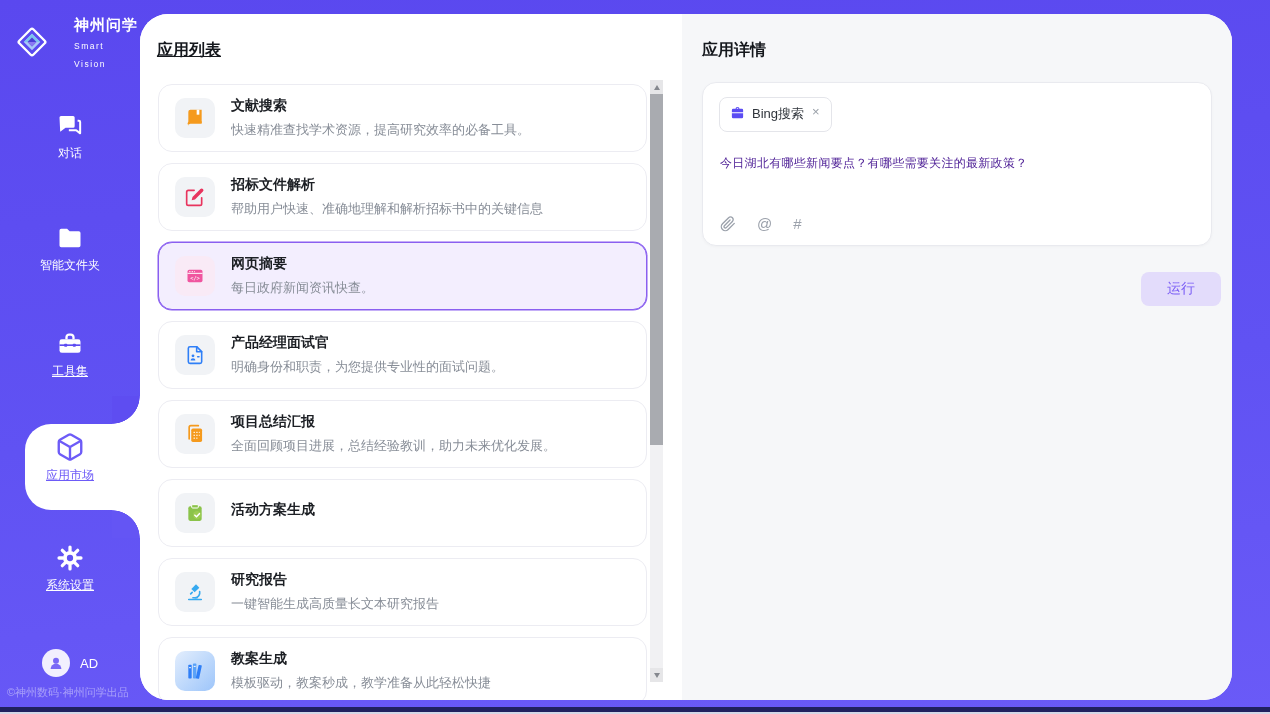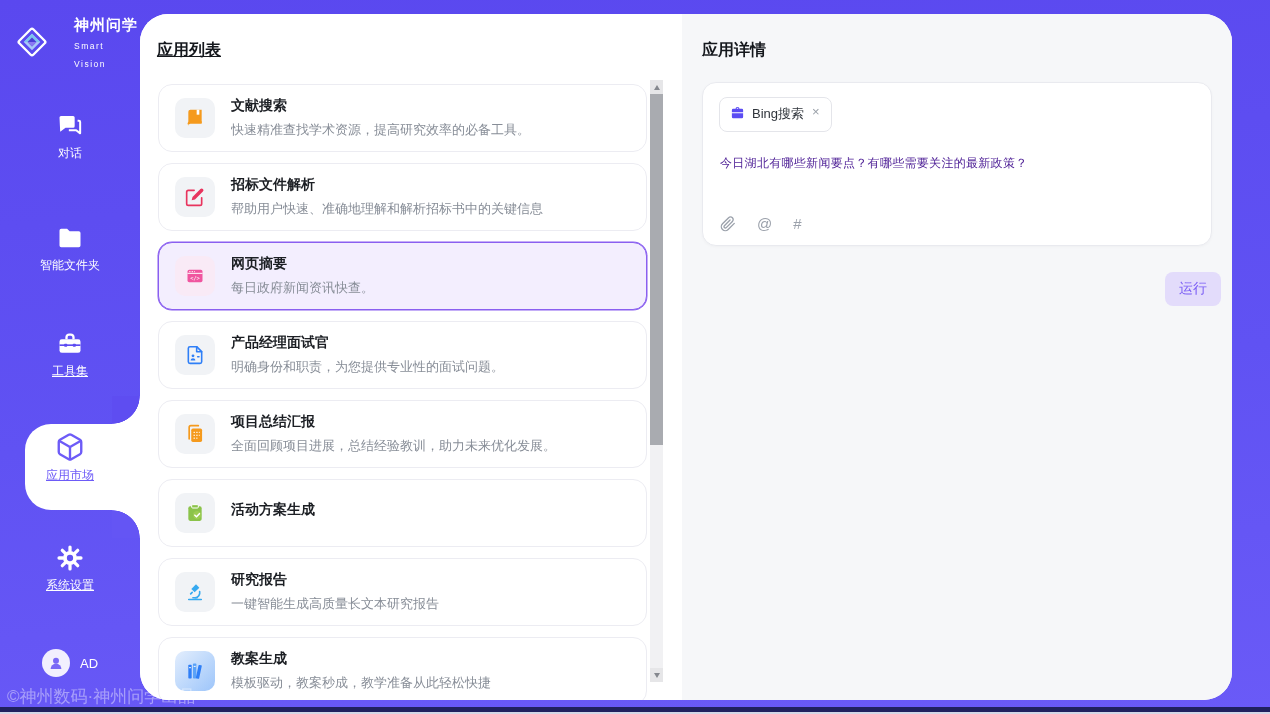--- a/index.html
+++ b/index.html
@@ -92,7 +92,7 @@
   .attach-row { position:absolute; left:17px; bottom:13px; display:flex; align-items:center; gap:21px; }
   .attach-row .glyph { font-size:15px; color:#9ba1ab; cursor:pointer; }
   .run-btn { position:absolute; top:258px; right:11px; background:#e3dcfb; color:#7a5cf5;
-             font-size:14px; border:none; border-radius:8px; padding:8px 14px; cursor:pointer;
+             font-size:14px; border:none; border-radius:8px; padding:8px 26px; cursor:pointer;
              font-family:inherit; }
 </style>
 </head>

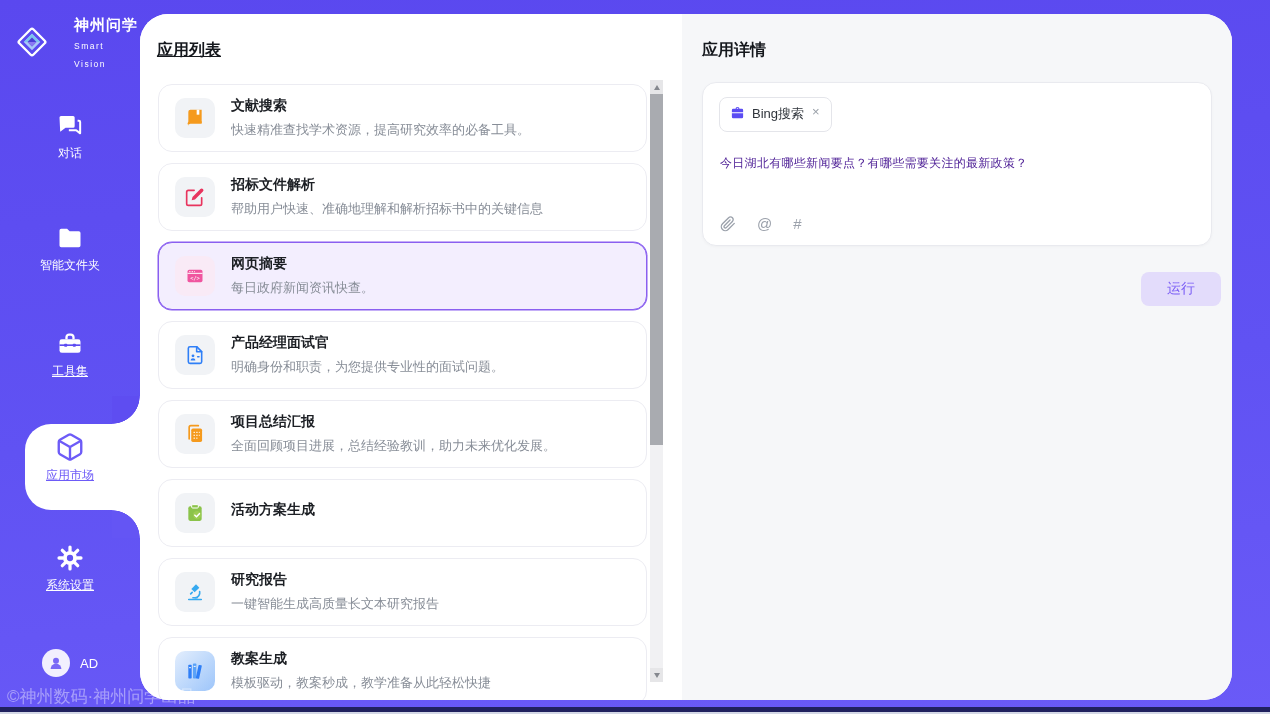--- a/index.html
+++ b/index.html
@@ -43,7 +43,7 @@
   .avatar { width:28px; height:28px; border-radius:50%; background:#f2effe; display:flex;
             align-items:center; justify-content:center; }
   .user-name { color:#fff; font-size:13px; }
-  .sidebar-footer { position:absolute; left:7px; top:685px; font-size:17px; color:rgba(255,255,255,0.42); white-space:nowrap; }
+  .sidebar-footer { position:absolute; left:7px; top:685px; font-size:11px; color:rgba(255,255,255,0.42); white-space:nowrap; }
 
   
   .main { position:absolute; left:140px; top:14px; width:1092px; height:686px;

